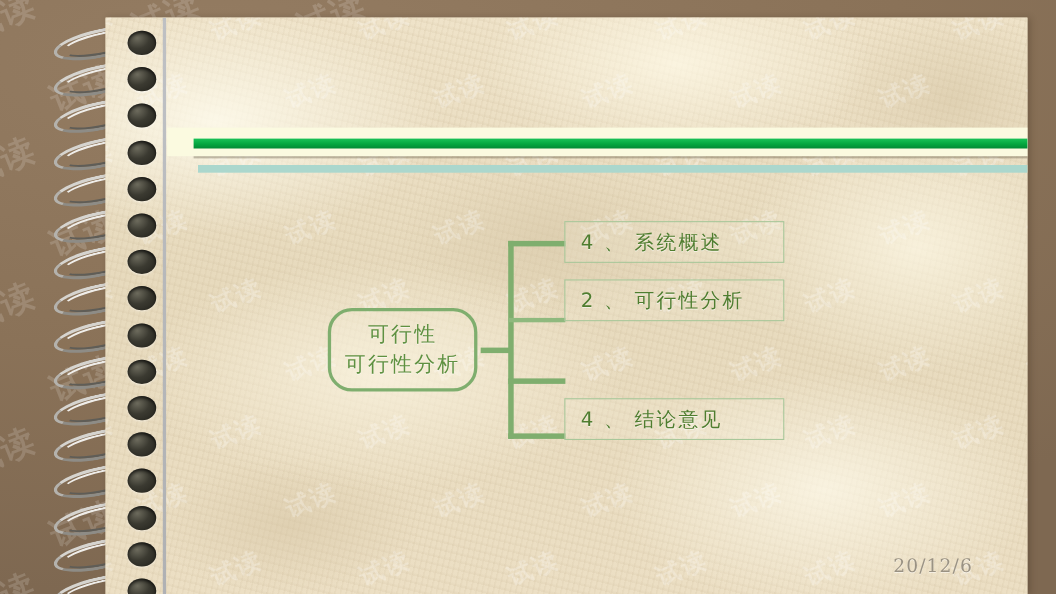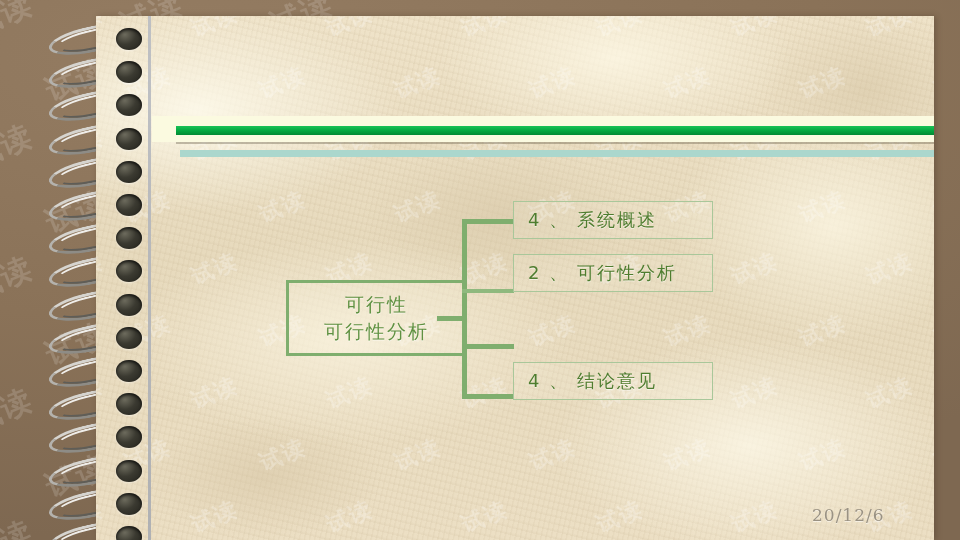--- a/index.html
+++ b/index.html
@@ -295,7 +295,7 @@
     <div class="band-green" style="left:80px;top:110px;width:766px;height:9px;"></div>
     <div class="band-teal" style="left:84px;top:134px;width:762px;height:7px;"></div>
 
-    <div class="root-box" style="left:190px;top:264px;width:181px;height:76px;">
+    <div class="root-box" style="left:202px;top:264px;width:136px;height:76px;border-radius:22px;">
       <span>可行性</span>
       <span>可行性分析</span>
     </div>

